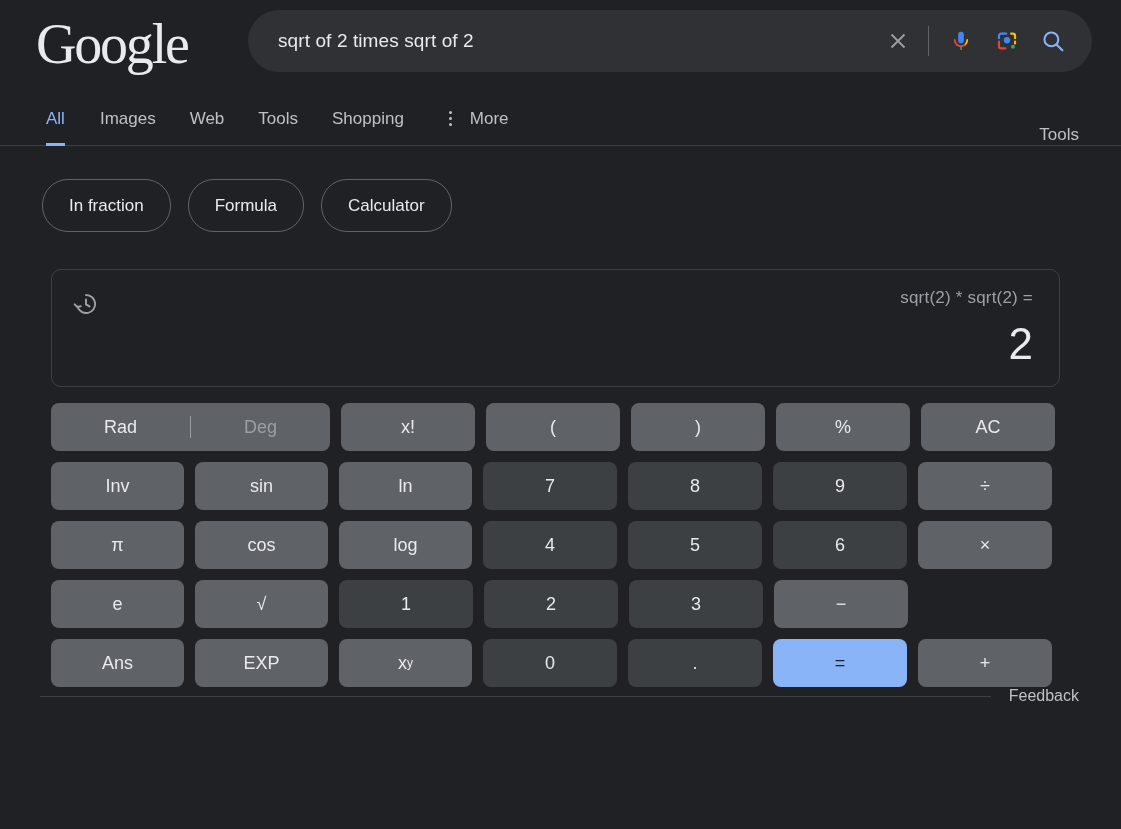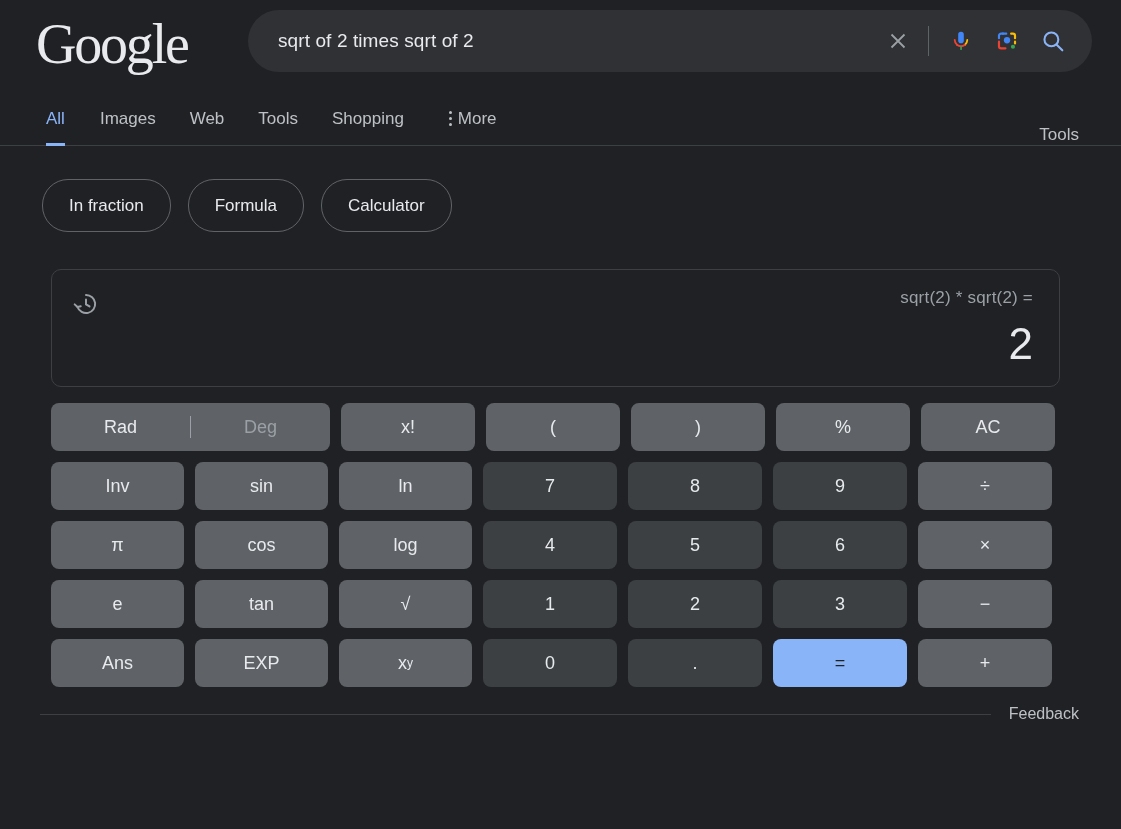--- a/index.html
+++ b/index.html
@@ -109,7 +109,7 @@
     background: #8ab4f8;
   }
 
-  .more-tab { display: flex; align-items: center; gap: 6px; padding-left: 28px; }
+  .more-tab { display: flex; align-items: center; gap: 18px; padding-left: 28px; }
 
   .dots3 { display: flex; flex-direction: column; gap: 3px; }
   .dots3 span {

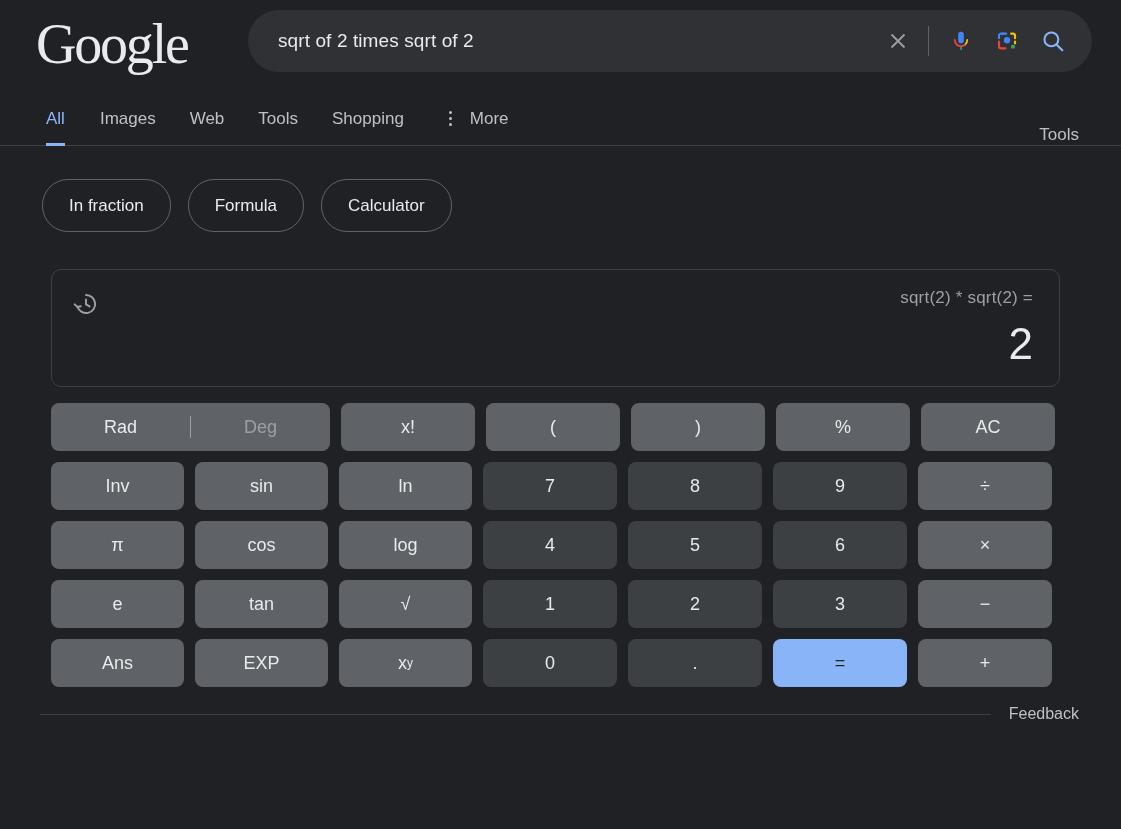--- a/index.html
+++ b/index.html
@@ -398,7 +398,6 @@
 
     <div class="krow">
       <button class="key">e</button>
-      <button class="key">tan</button>
       <button class="key">√</button>
       <button class="key num">1</button>
       <button class="key num">2</button>

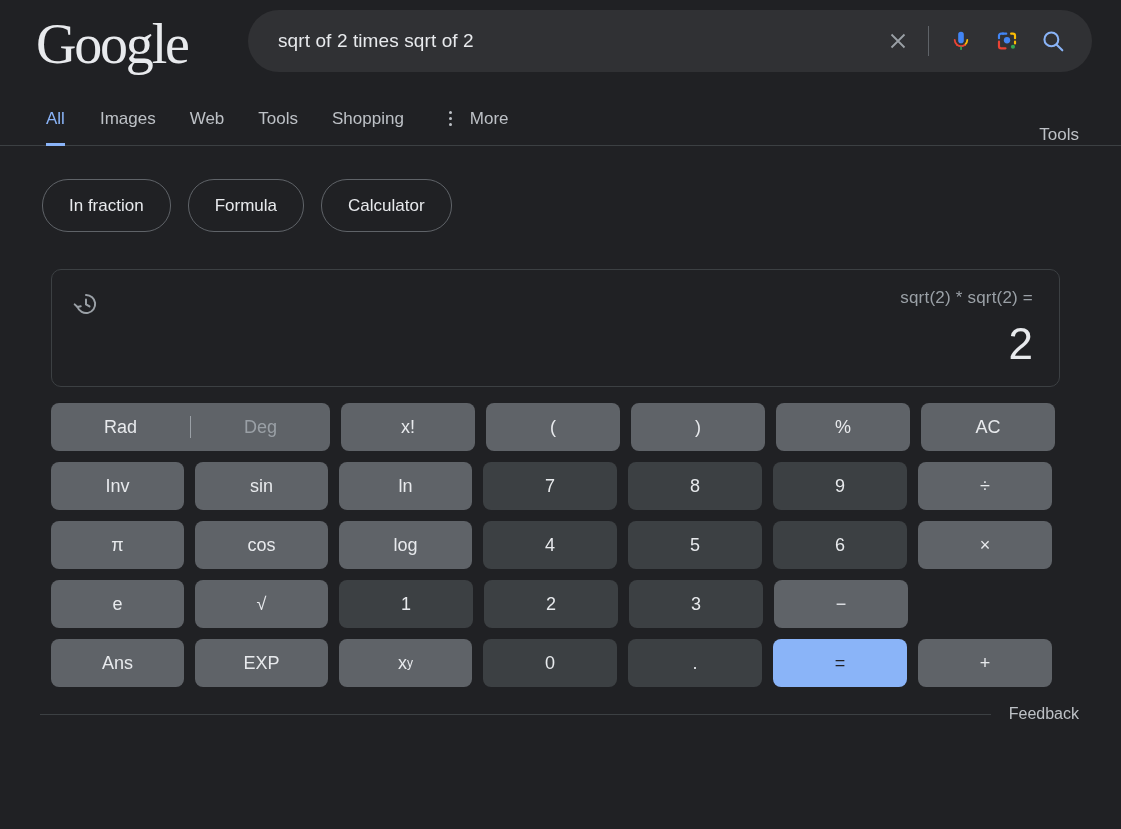--- a/index.html
+++ b/index.html
@@ -235,7 +235,6 @@
 
   
   .footer {
-    margin-top: 18px;
     padding: 0 42px 0 40px;
     display: flex;
     align-items: center;

